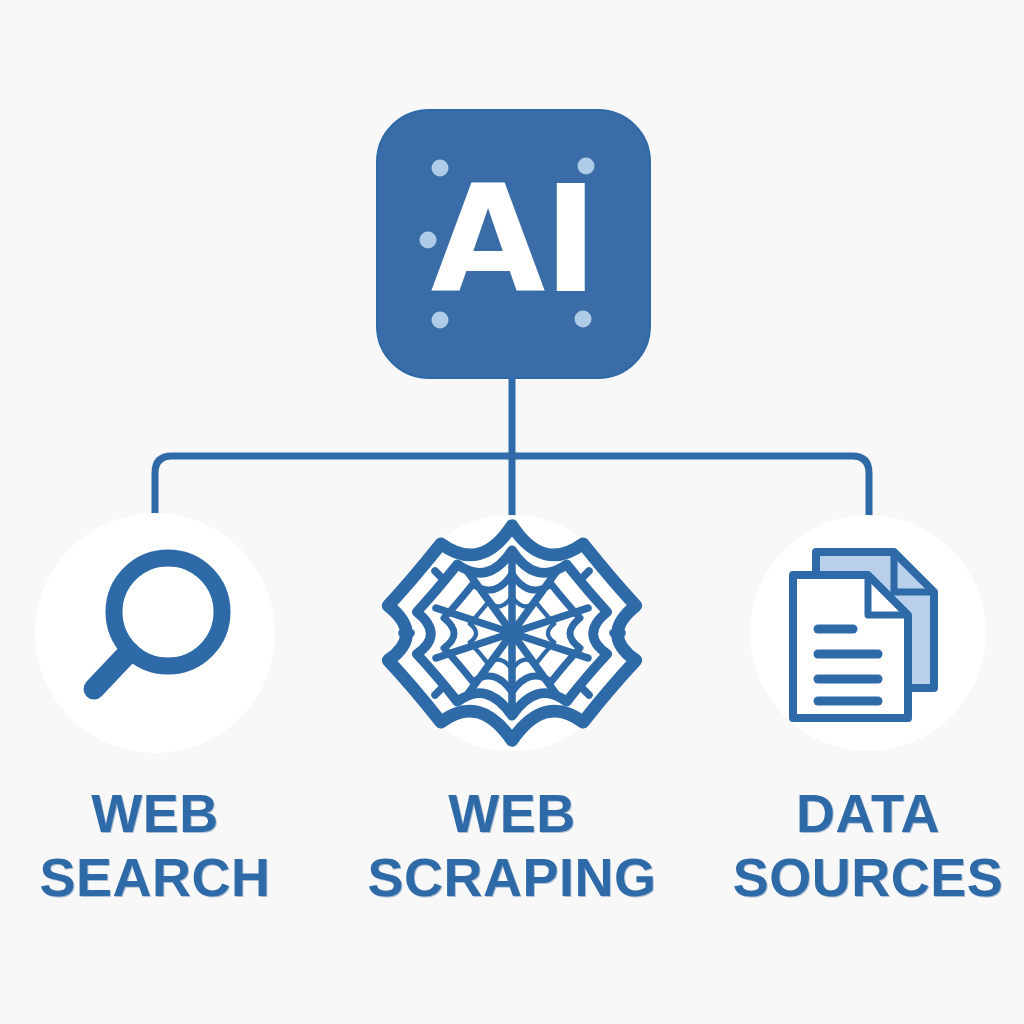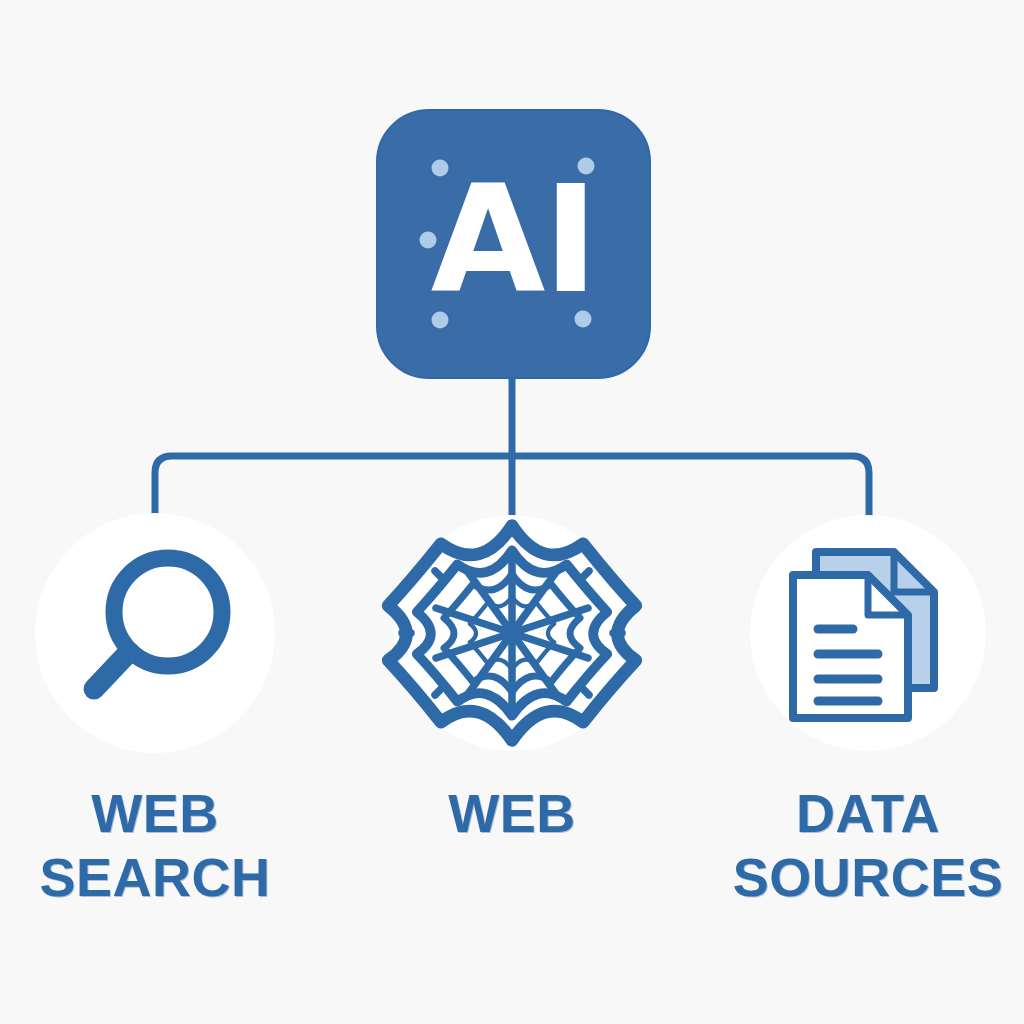--- a/index.html
+++ b/index.html
@@ -203,6 +203,7 @@
 
   <div class="leaf-label" id="label-web-scraping">
     <span class="line">WEB</span>
+    <span class="line">SCRAPING</span>
   </div>
 
   <div class="leaf-label" id="label-data-sources">

